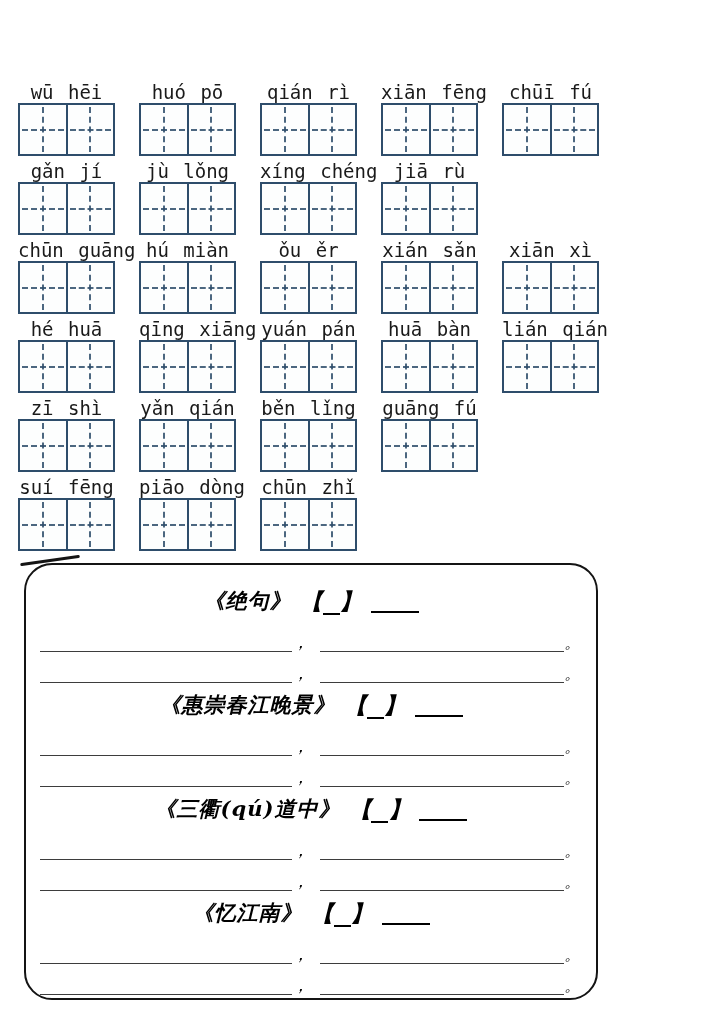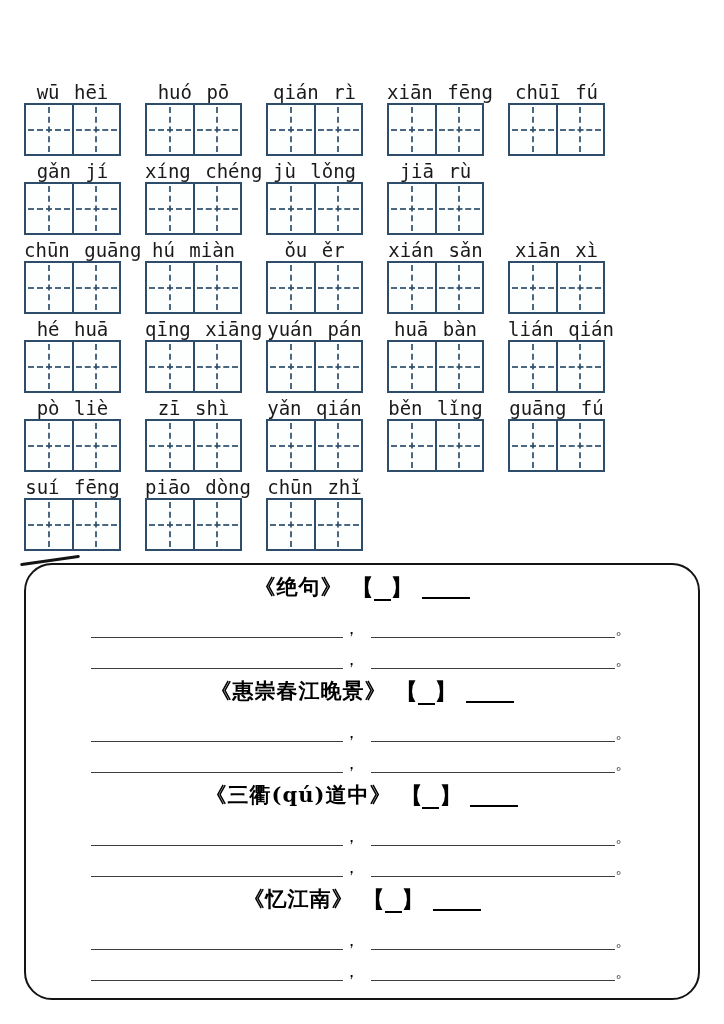--- a/index.html
+++ b/index.html
@@ -21,7 +21,7 @@
   .vocab{padding-top:82px;}
   .prow{
     display:flex;
-    padding-left:24px;
+    padding-left:18px;
     gap:24px;
     margin-bottom:5px;
   }

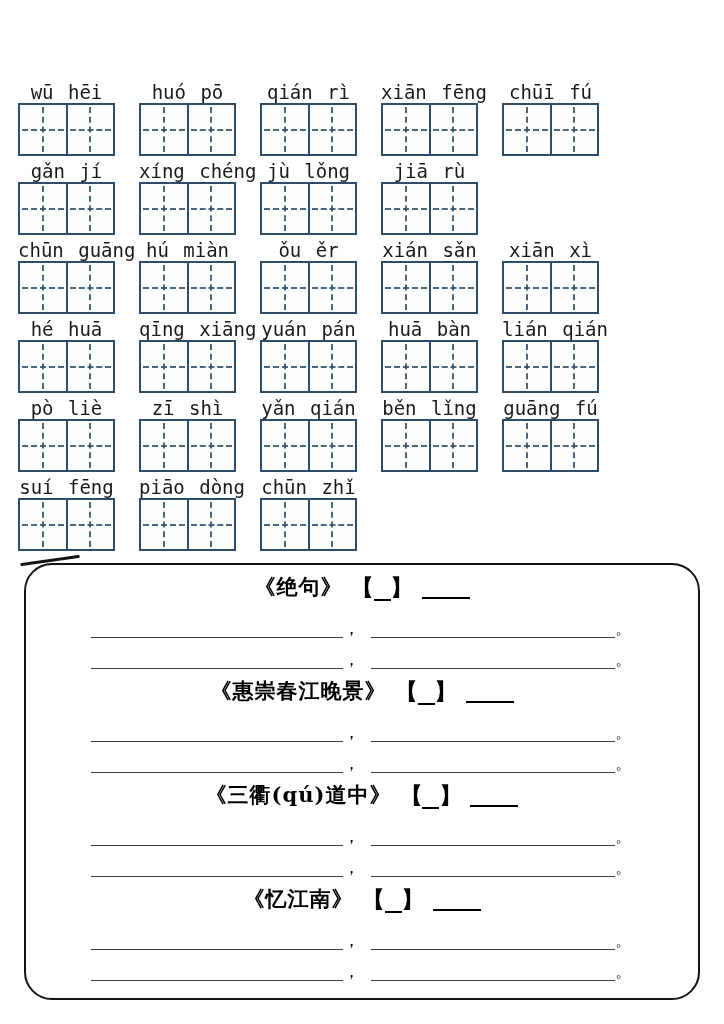--- a/index.html
+++ b/index.html
@@ -162,15 +162,15 @@
   </div>
 
   <div class="pitem">
+    <div class="pinyin">jù lǒng</div>
+    <div class="tz">
+      <div class="tzcell"></div>
+      <div class="tzcell"></div>
+    </div>
+  </div>
+
+  <div class="pitem">
     <div class="pinyin">xíng chéng</div>
-    <div class="tz">
-      <div class="tzcell"></div>
-      <div class="tzcell"></div>
-    </div>
-  </div>
-
-  <div class="pitem">
-    <div class="pinyin">jù lǒng</div>
     <div class="tz">
       <div class="tzcell"></div>
       <div class="tzcell"></div>

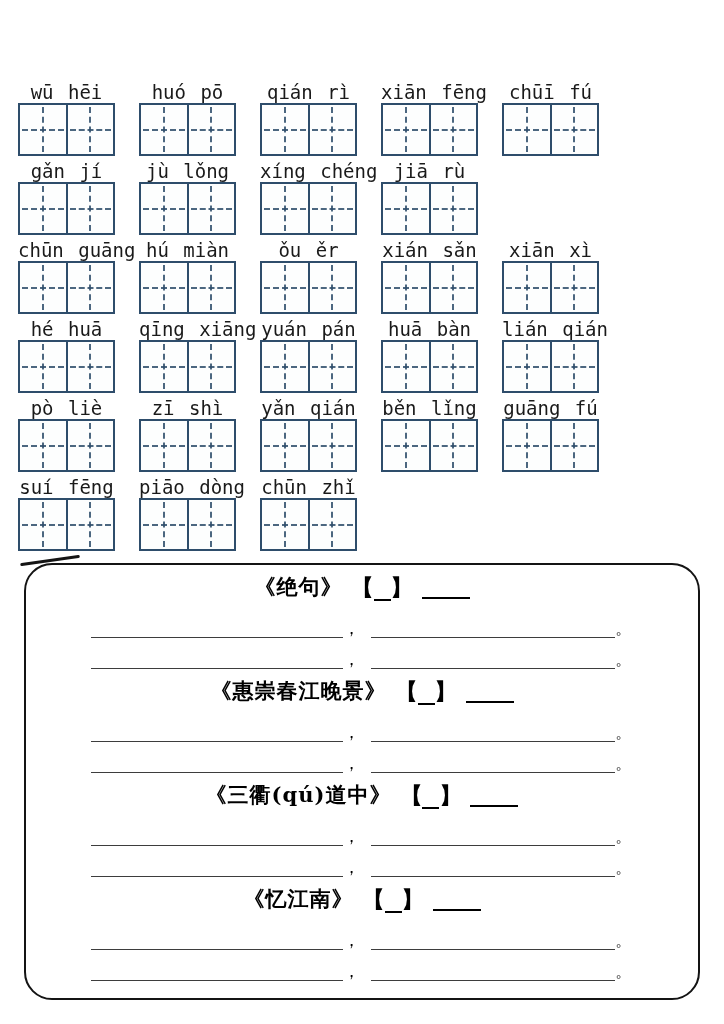--- a/index.html
+++ b/index.html
@@ -268,13 +268,6 @@
   </div>
 </div>
       <div class="prow">
-  <div class="pitem">
-    <div class="pinyin">pò liè</div>
-    <div class="tz">
-      <div class="tzcell"></div>
-      <div class="tzcell"></div>
-    </div>
-  </div>
 
   <div class="pitem">
     <div class="pinyin">zī shì</div>

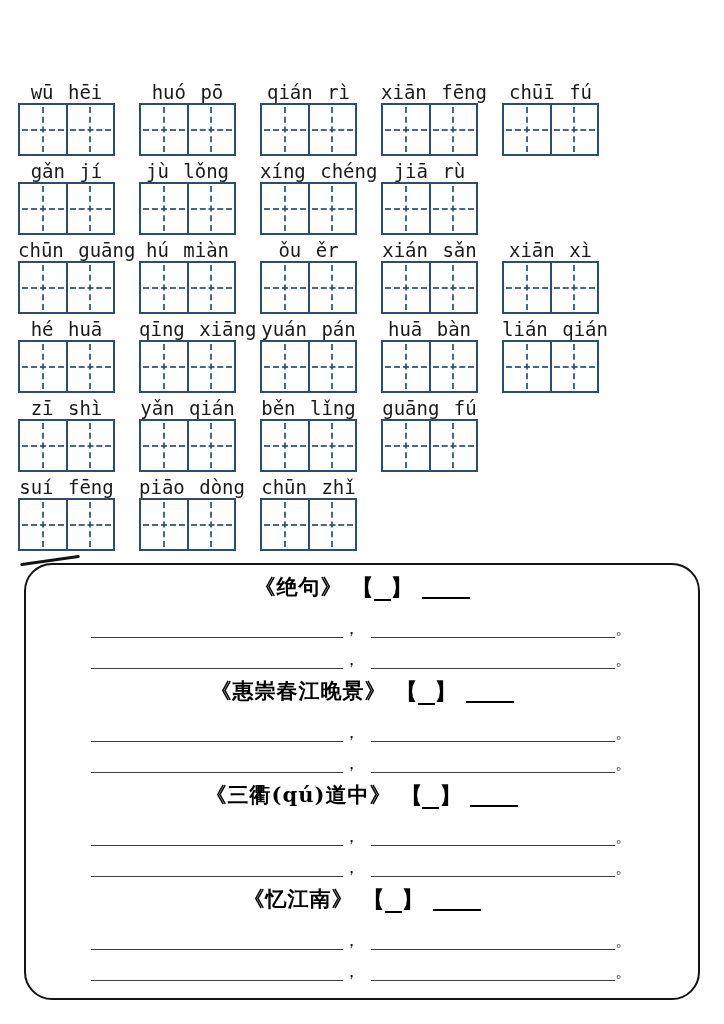--- a/index.html
+++ b/index.html
@@ -57,11 +57,12 @@
   .poem-box{
     position:relative;
     margin:12px 0 0 24px;
-    width:676px;height:437px;
+    width:574px;height:437px;
     border:2.5px solid #141414;
     border-radius:28px;
-    padding-top:4px;
+    padding-top:18px;
     background:#fff;
+    font-style:italic;
   }
   .poem-box::before{ 
     content:"";position:absolute;top:-6px;left:-6px;width:60px;height:2.5px;

